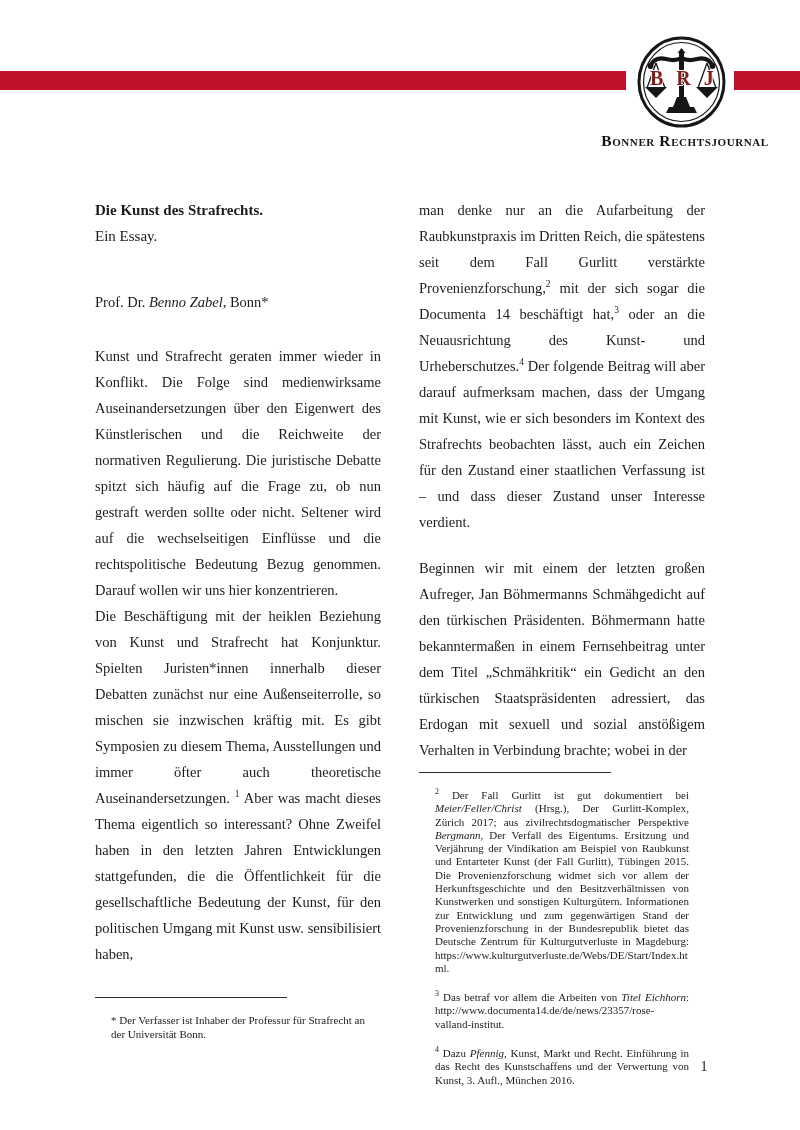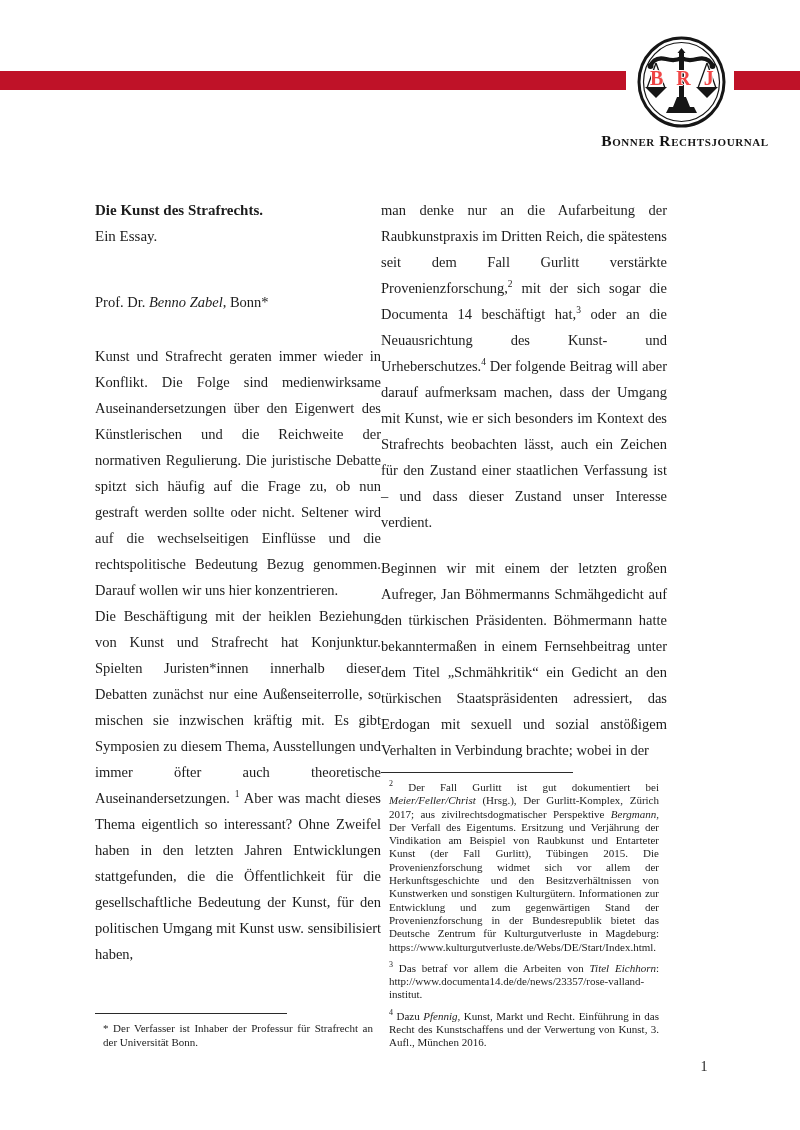--- a/index.html
+++ b/index.html
@@ -23,7 +23,7 @@
     position: absolute; top: 31px; left: 0; width: 100%;
     text-align: center; font-weight: 700; font-size: 20px;
     letter-spacing: 13px; text-indent: 13px;
-    color: #ef4444;
+    color: #7f1d1d;
     text-shadow: -1px 0 0 #fff, 1px 0 0 #fff, 0 -1px 0 #fff, 0 1px 0 #fff;
   }
   .journal-name {

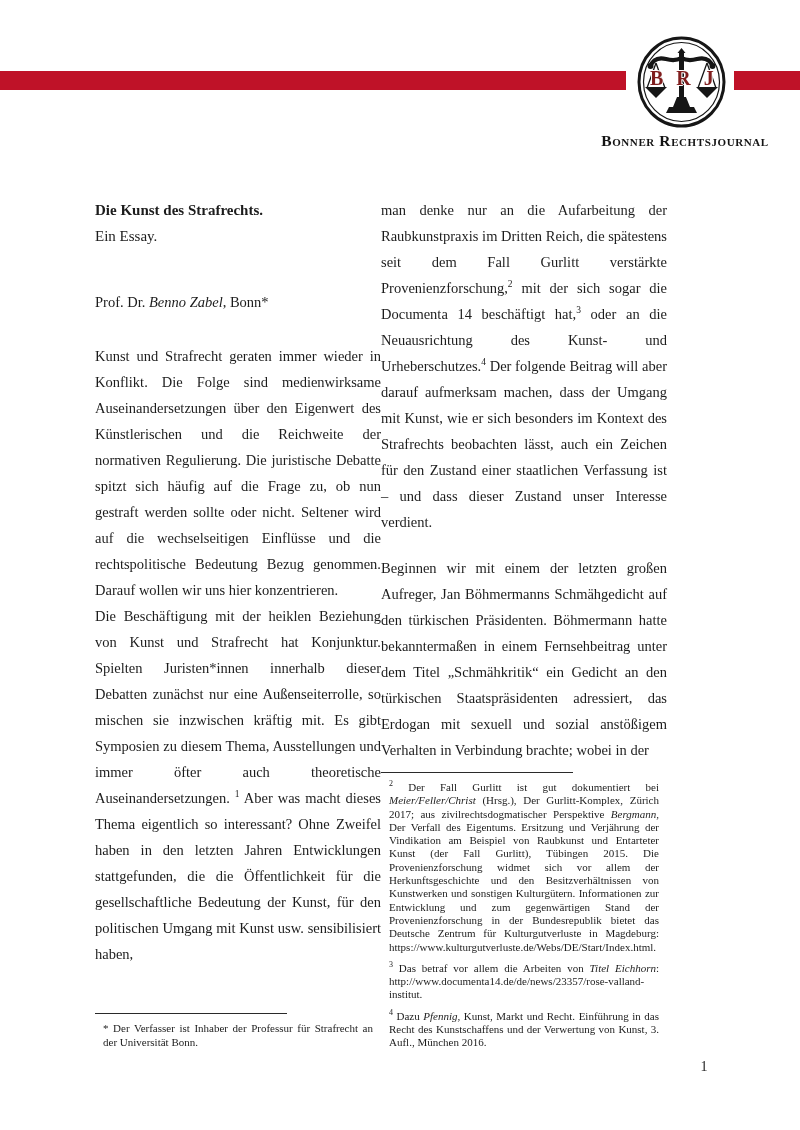--- a/index.html
+++ b/index.html
@@ -40,7 +40,7 @@
   .content {
     position: absolute; left: 95px; top: 197px;
     width: 610px; height: 860px;
-    display: flex; 
+    display: flex; gap: 38px;
   }
   .col { width: 286px; display: flex; flex-direction: column; }
 

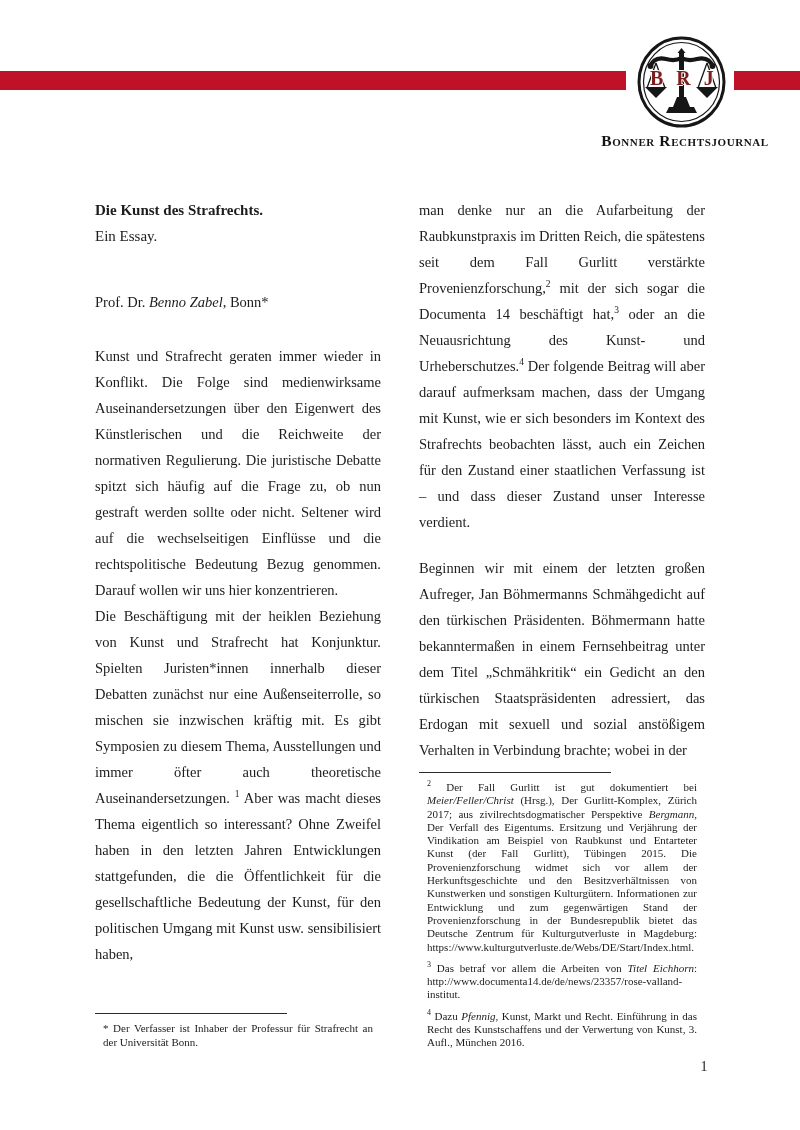--- a/index.html
+++ b/index.html
@@ -67,7 +67,7 @@
   .col-left .footnotes { margin-top: auto; }
   .col-right .footnotes { margin-top: 9px; }
   .fn-rule { width: 192px; height: 0; border-top: 1.4px solid #2a2a2a; margin-bottom: 6px; }
-  .fn { margin: 8px; }
+  .fn { margin: 16px; }
   .fn sup { font-size: 8px; line-height: 0; vertical-align: super; }
   .fn i { font-style: italic; }
 

